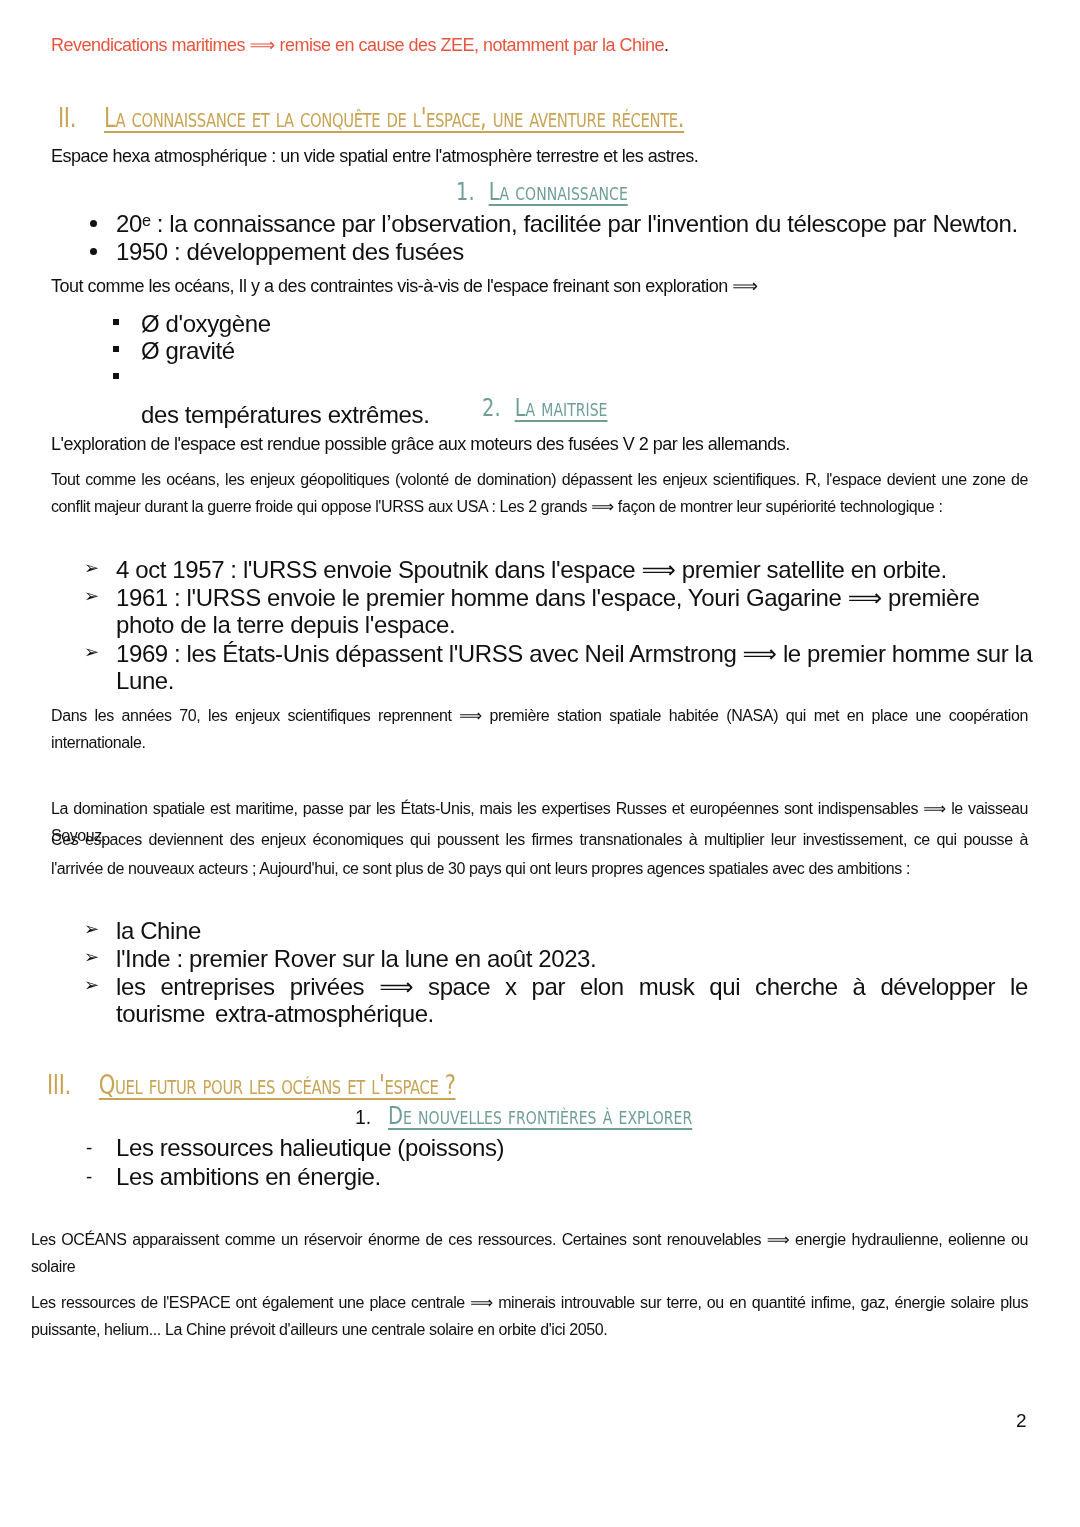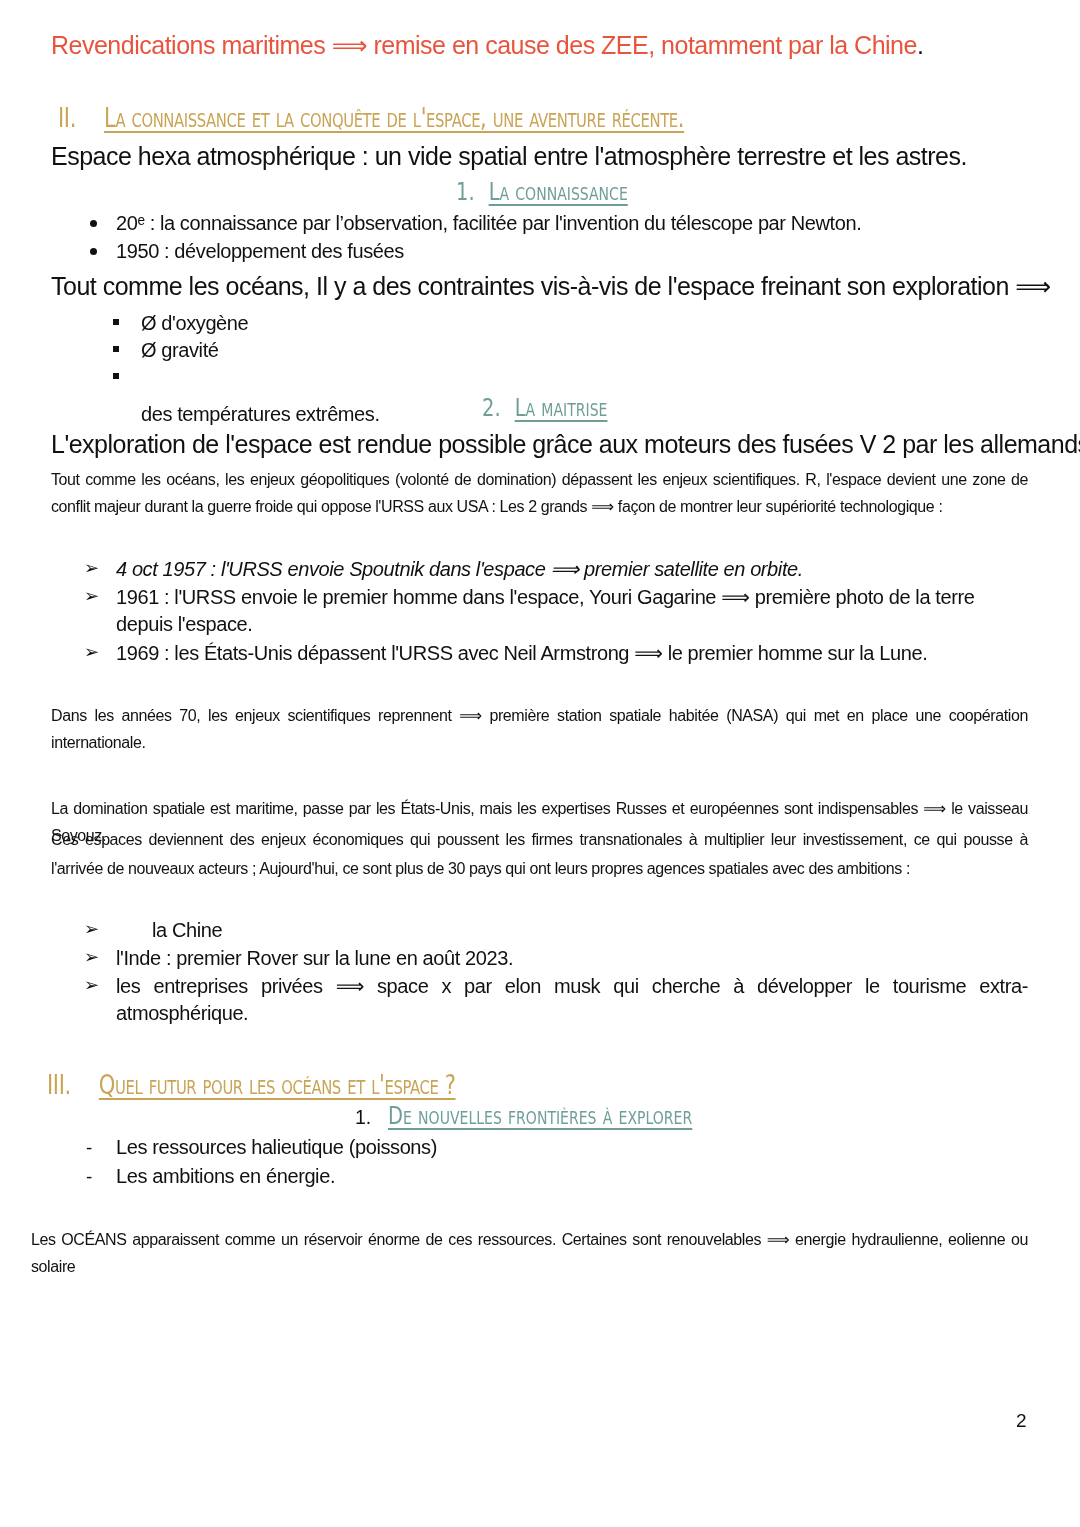--- a/index.html
+++ b/index.html
@@ -9,7 +9,7 @@
     }
     .page { position: absolute; left: 0; top: 0; width: 1080px; height: 1527px; }
     .abs { position: absolute; white-space: nowrap; }
-    .txt { font-size: 25px; line-height: 27px; letter-spacing: -0.5px; }
+    .txt { font-size: 18px; line-height: 27px; letter-spacing: -0.5px; }
     .para { position: absolute; font-size: 16px; line-height: 27px; letter-spacing: -0.4px; text-align: justify; white-space: normal; }
     .red { color: #e8553e; }
     .bold { font-weight: normal; }

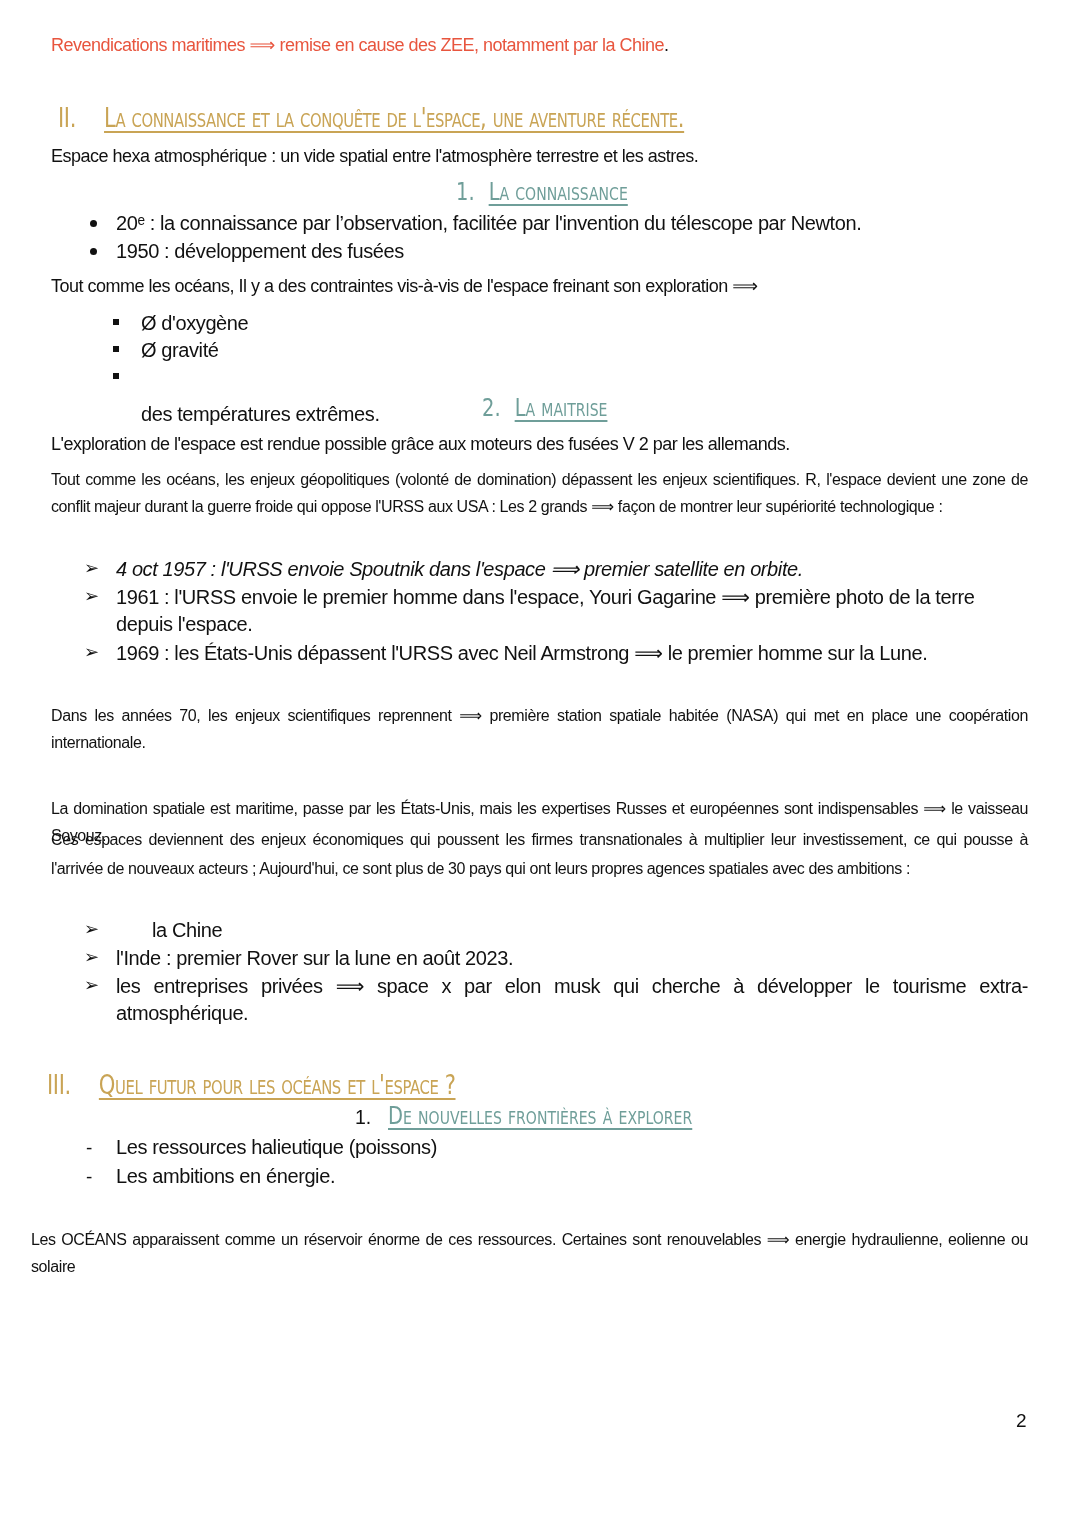--- a/index.html
+++ b/index.html
@@ -30,7 +30,7 @@
     .square { width: 6px; height: 6px; background: #111; }
     .arrow { font-size: 18px; line-height: 27px; }
     .dash { font-size: 19px; line-height: 27px; }
-    .li-text { position: absolute; font-size: 20px; line-height: 27px; letter-spacing: -0.4px; }
+    .li-text { position: absolute; font-size: 24px; line-height: 27px; letter-spacing: -0.4px; }
     .pagenum { font-size: 19px; }
   </style>
 </head>

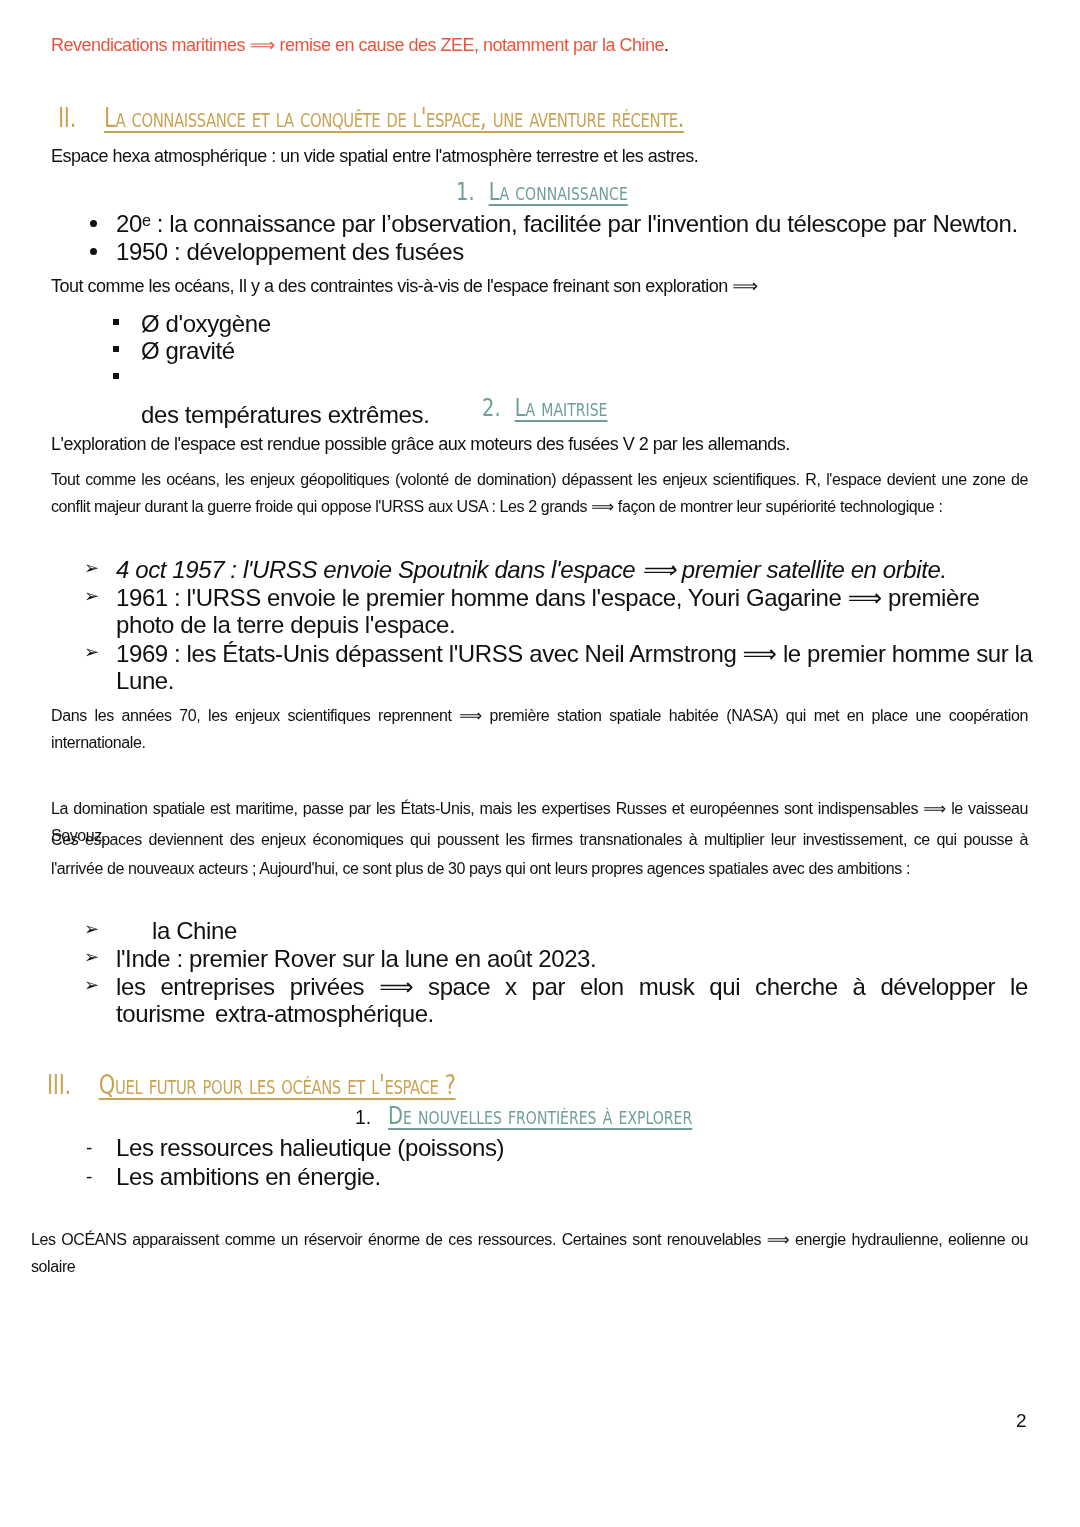--- a/index.html
+++ b/index.html
@@ -75,7 +75,7 @@
   <div class="para" style="left:51px; top:466px; width:977px;">Tout comme les océans, les enjeux géopolitiques (volonté de domination) dépassent les enjeux scientifiques. R, l'espace devient une zone de conflit majeur durant la guerre froide qui oppose l'URSS aux USA : Les 2 grands ⟹ façon de montrer leur supériorité technologique :</div>
 
   <span class="bullet arrow" style="left:84px; top:555px;">➢</span>
-  <div class="li-text" style="left:116px; top:556px;font-style:italic;">4 oct 1957 : l'URSS envoie Spoutnik dans l'espace ⟹  premier satellite en orbite.</div>
+  <div class="li-text" style="left:116px; top:556px;">4 oct 1957 : l'URSS envoie Spoutnik dans l'espace ⟹  premier satellite en orbite.</div>
   <span class="bullet arrow" style="left:84px; top:583px;">➢</span>
   <div class="li-text" style="left:116px; top:584px; width:915px; white-space:normal;">1961 : l'URSS envoie le premier homme dans l'espace, Youri Gagarine ⟹ première photo de la terre depuis l'espace.</div>
   <span class="bullet arrow" style="left:84px; top:639px;">➢</span>

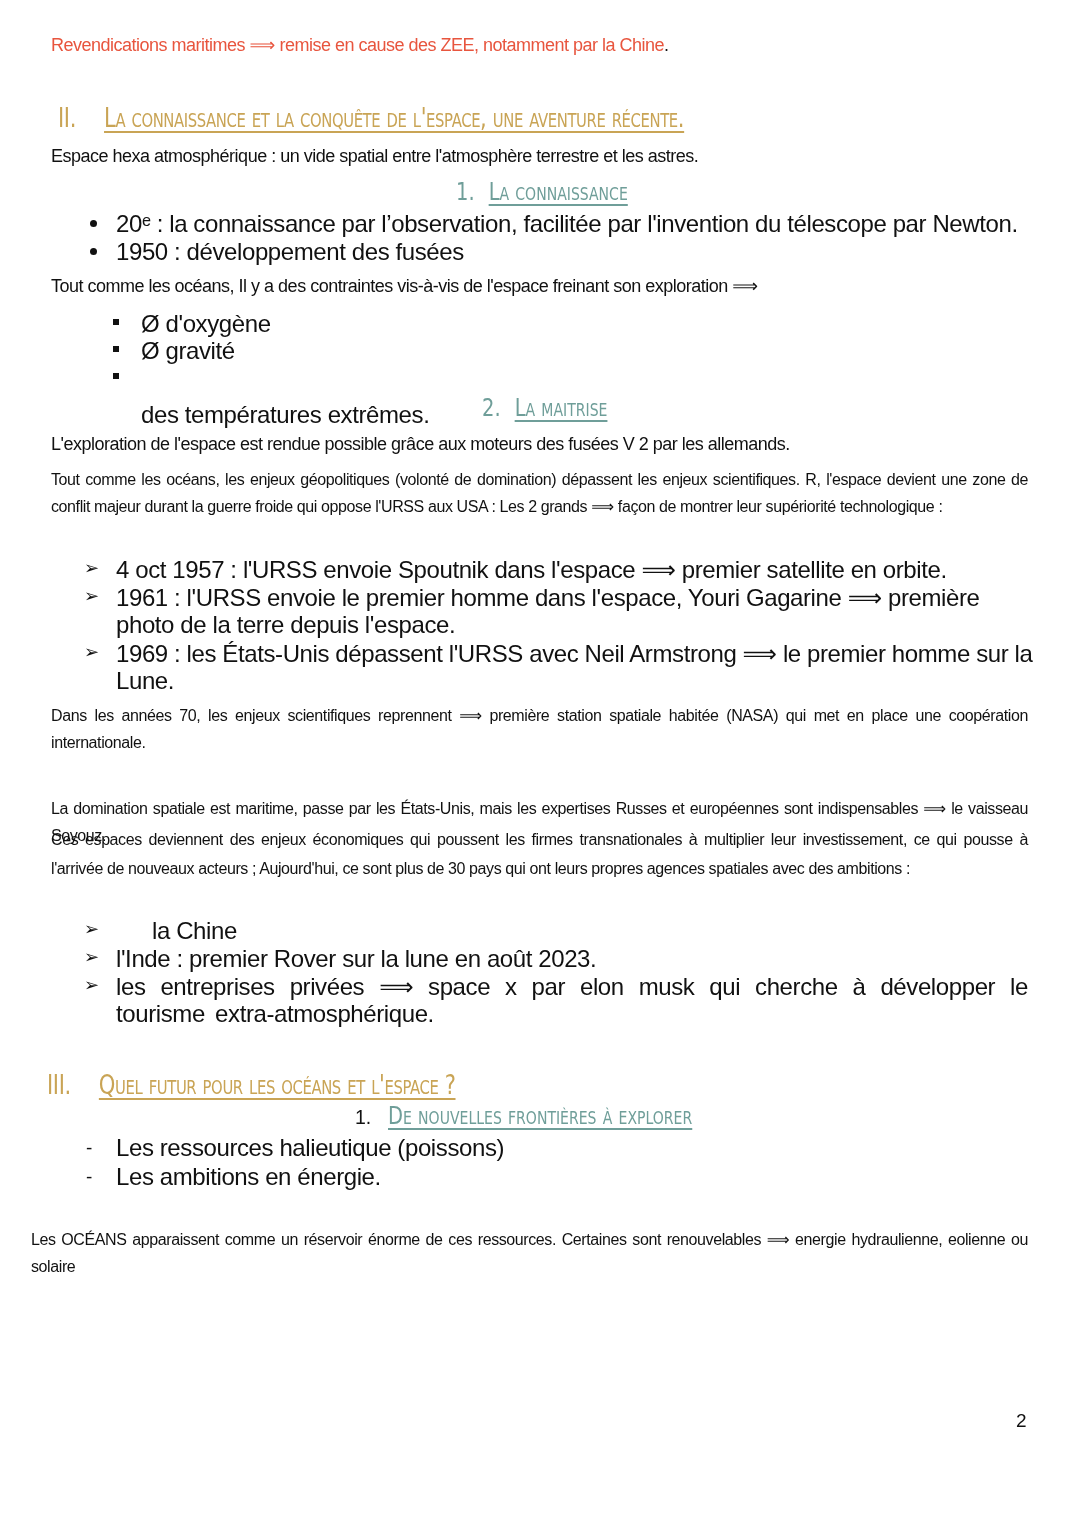--- a/index.html
+++ b/index.html
@@ -86,7 +86,7 @@
   <div class="para" style="left:51px; top:826px; width:977px; line-height:28.5px;">Ces espaces deviennent des enjeux économiques qui poussent les firmes transnationales à multiplier leur investissement, ce qui pousse à l'arrivée de nouveaux acteurs ; Aujourd'hui, ce sont plus de 30 pays qui ont leurs propres agences spatiales avec des ambitions :</div>
 
   <span class="bullet arrow" style="left:84px; top:916px;">➢</span>
-  <div class="li-text" style="left:116px; top:917px;margin-left:36px;">la Chine</div>
+  <div class="li-text" style="left:116px; top:917px;">la Chine</div>
   <span class="bullet arrow" style="left:84px; top:944px;">➢</span>
   <div class="li-text" style="left:116px; top:945px;">l'Inde : premier Rover sur la lune en août 2023.</div>
   <span class="bullet arrow" style="left:84px; top:972px;">➢</span>

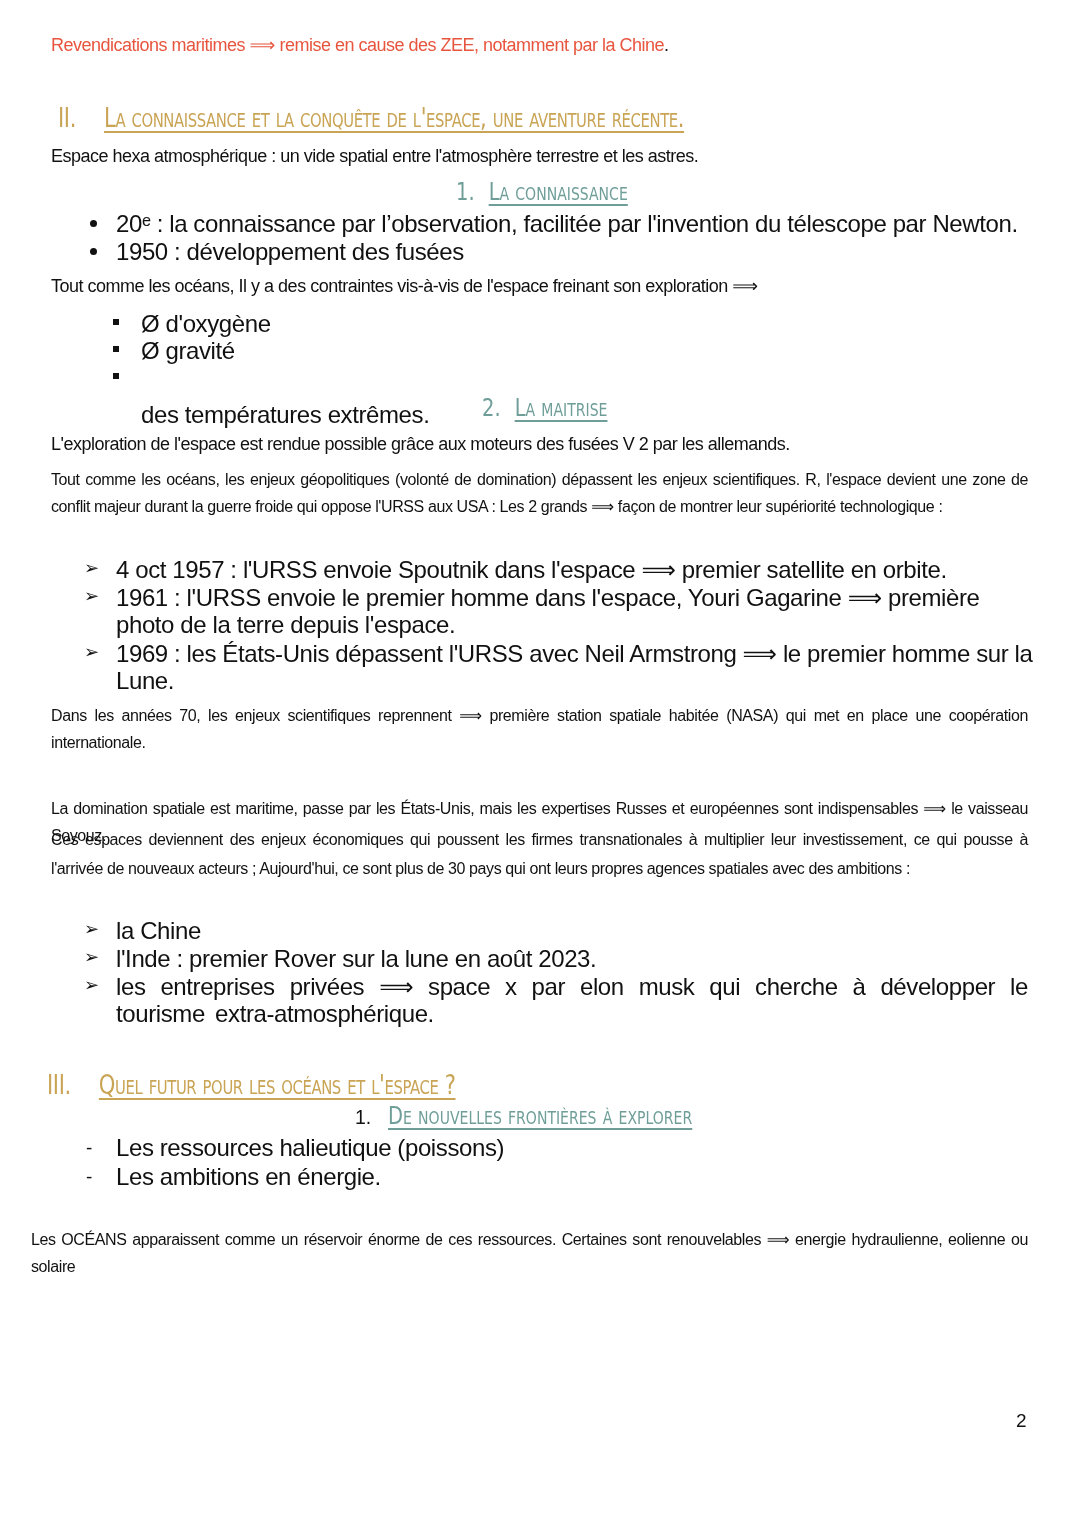--- a/index.html
+++ b/index.html
@@ -107,6 +107,7 @@
   <div class="li-text" style="left:116px; top:1163px;">Les ambitions en énergie.</div>
 
   <div class="para" style="left:31px; top:1226px; width:997px;">Les OCÉANS apparaissent comme un réservoir énorme de ces ressources. Certaines sont renouvelables ⟹ energie hydraulienne, eolienne ou solaire</div>
+  <div class="para" style="left:31px; top:1289px; width:997px;">Les ressources de l'ESPACE ont également une place centrale ⟹ minerais introuvable sur terre, ou en quantité infime, gaz, énergie solaire plus puissante, helium... La Chine prévoit d'ailleurs une centrale solaire en orbite d'ici 2050.</div>
 
   <div class="abs pagenum" style="left:1016px; top:1410px;">2</div>
 

